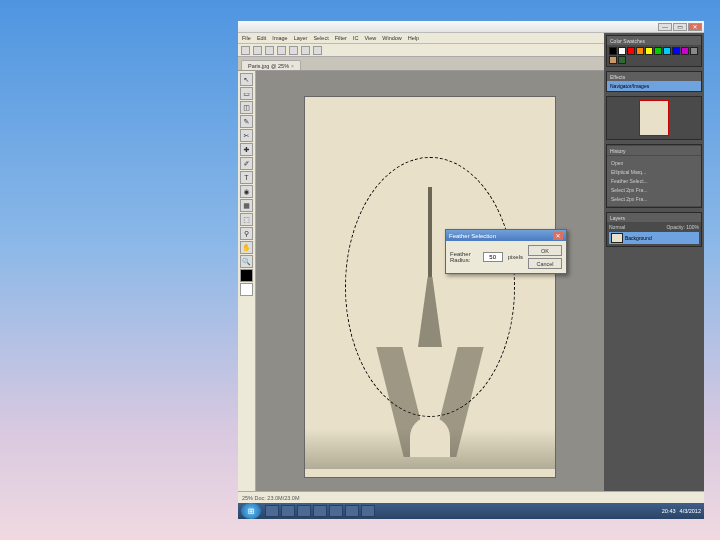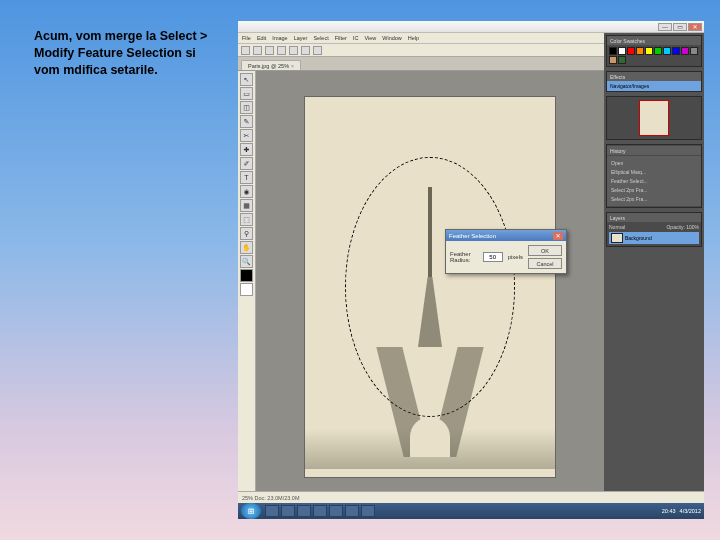--- a/index.html
+++ b/index.html
@@ -117,7 +117,6 @@
 
 <div class="slide">
 
-  <div class="caption">Acum, vom merge la Select &gt; Modify Feature Selection si vom mdifica setarile.</div>
 
   <div class="app">
 

